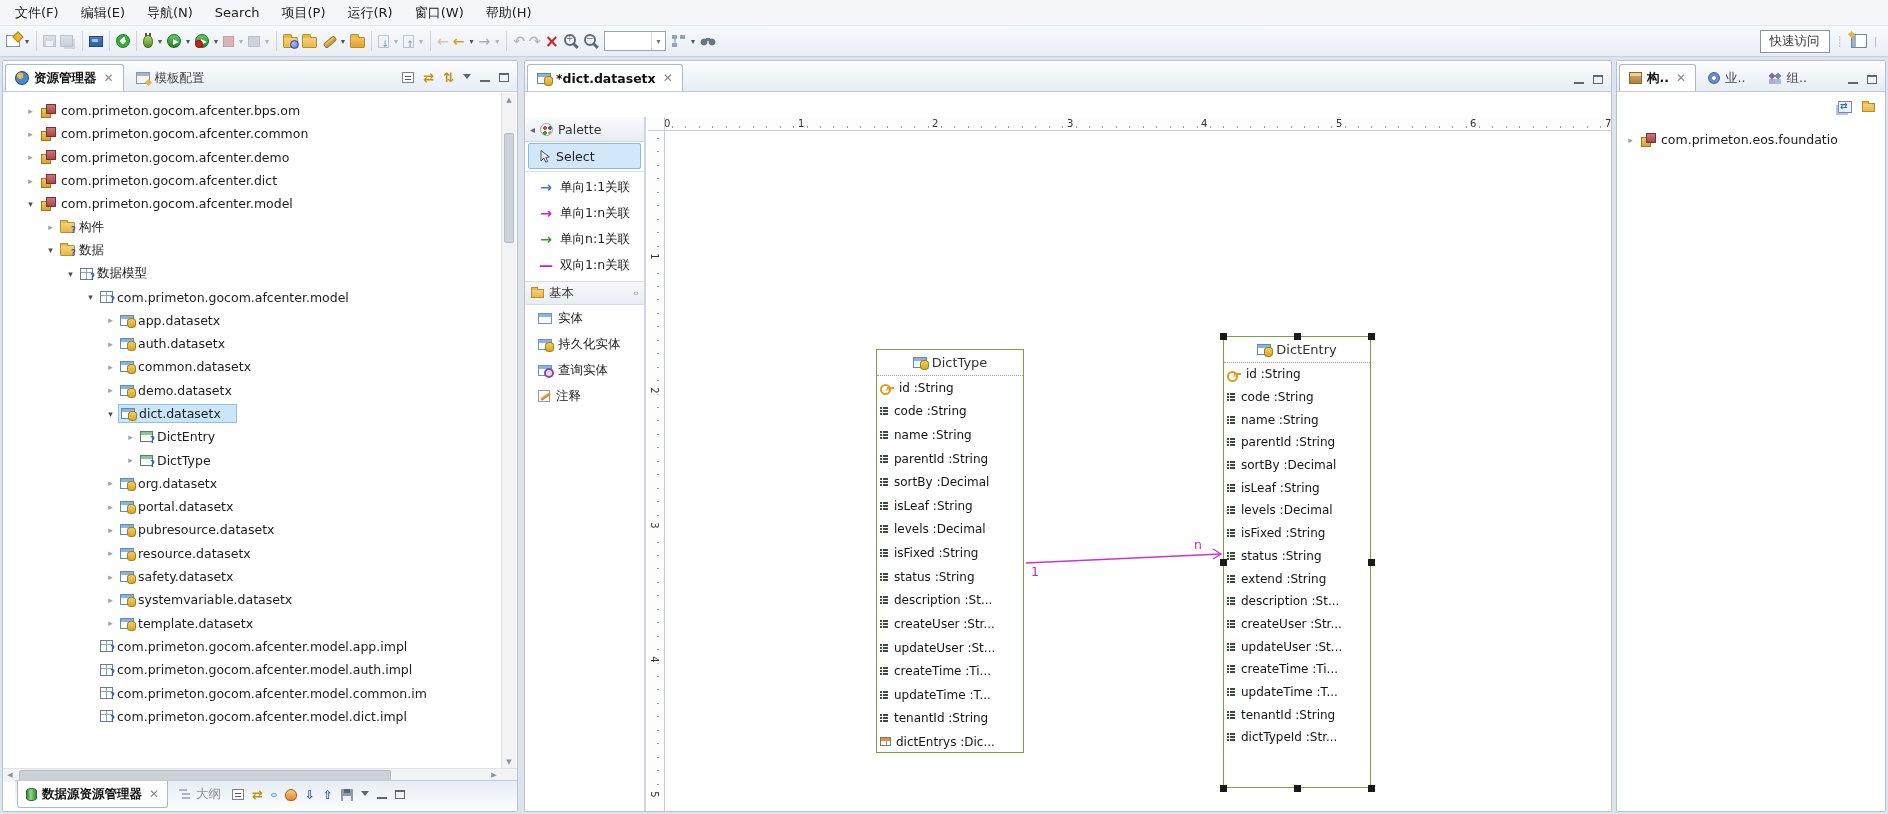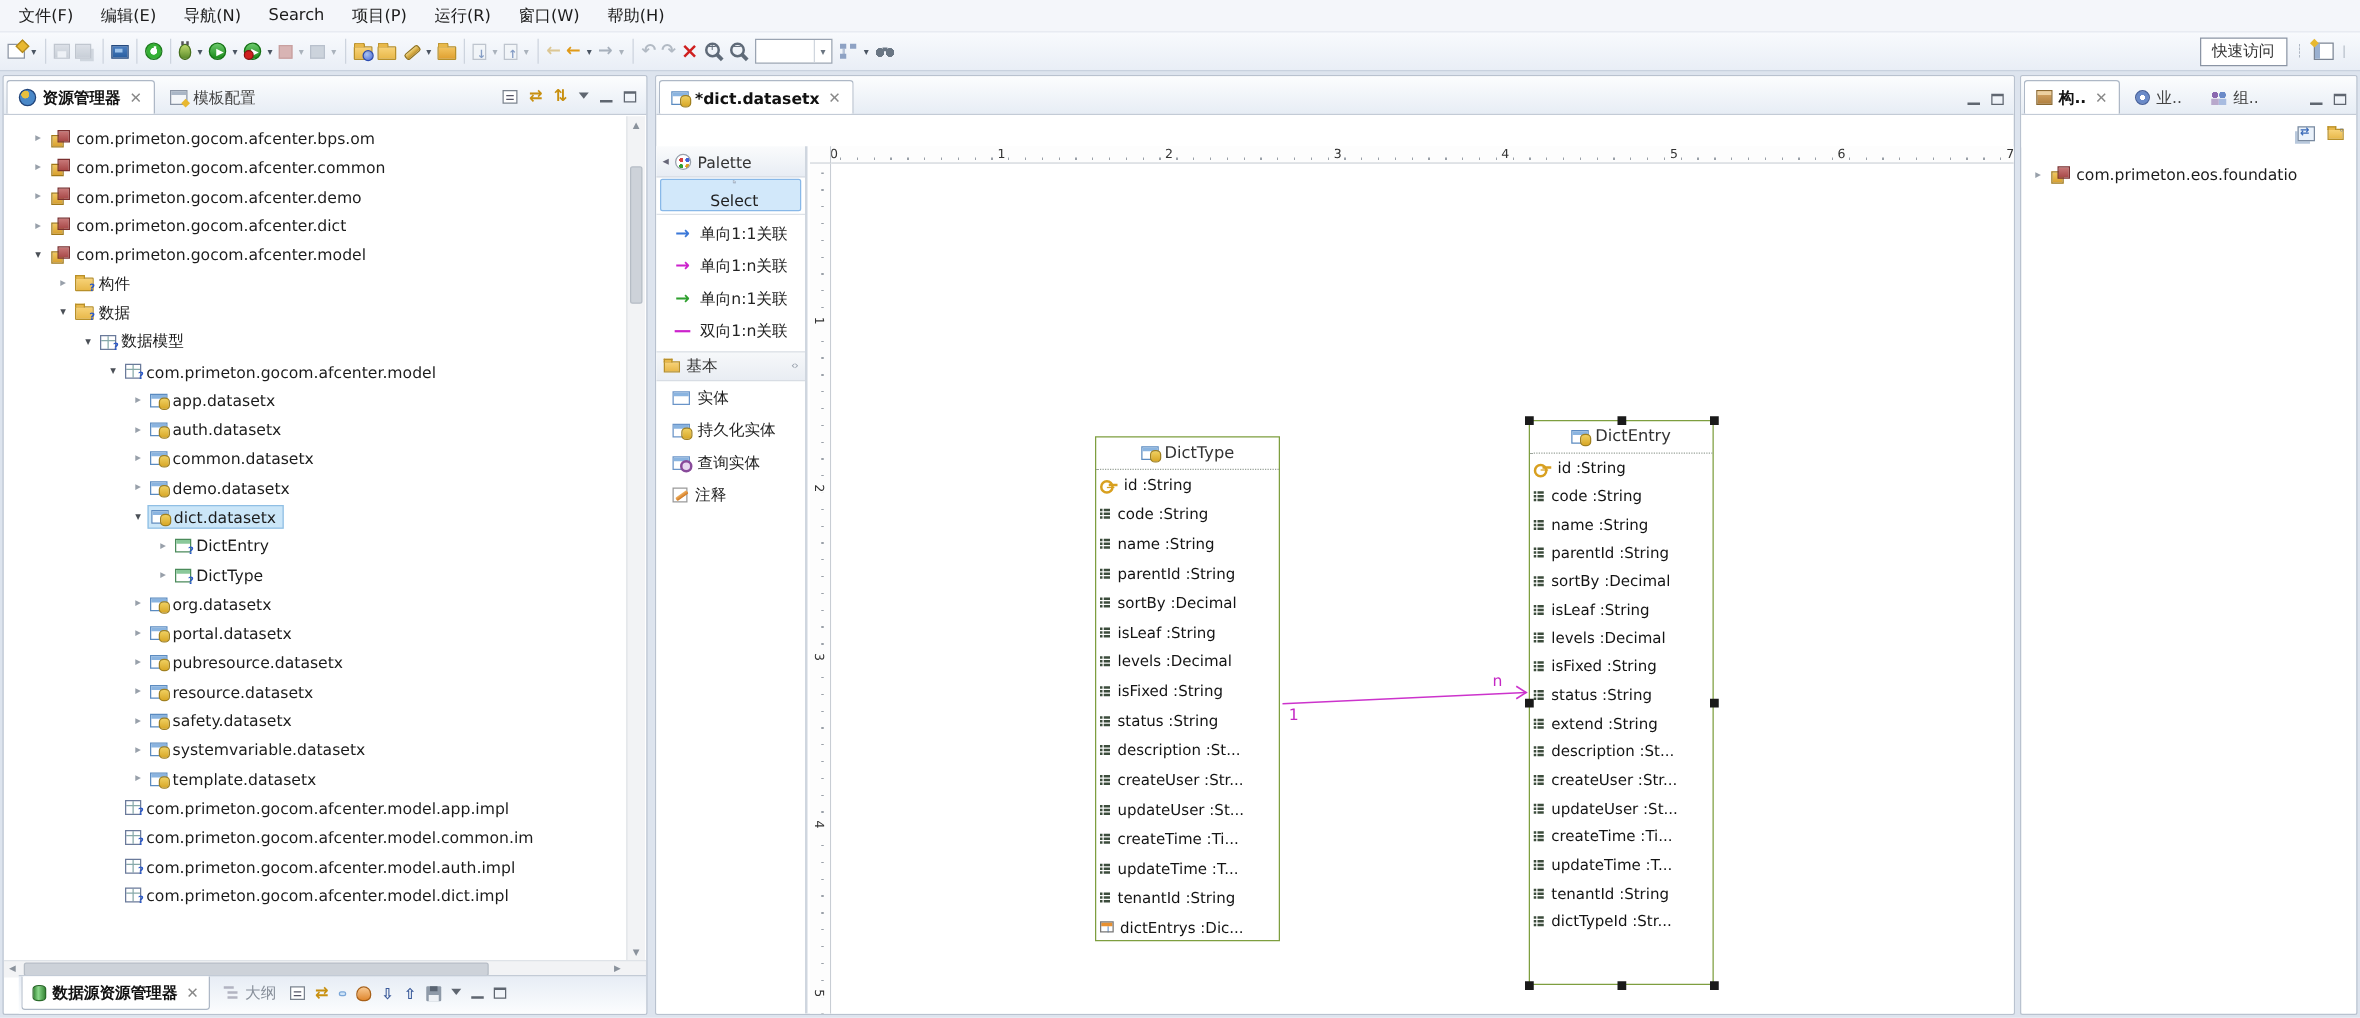--- a/index.html
+++ b/index.html
@@ -149,7 +149,7 @@
      radial-gradient(circle at 4px 9px,#30a030 0 1.6px,transparent 1.8px),
      radial-gradient(circle at 9px 9px,#e0a020 0 1.6px,transparent 1.8px),#fff; }
   .pal-item { height:26px; display:flex; align-items:center; gap:6px; padding:0 4px 0 13px; font-size:12.5px; color:#222; white-space:nowrap; }
-  .pal-item.selected { background:#d2e8fa; border:1px solid #88b8e8; border-radius:2px; margin:1px 3px; padding-left:10px;flex-direction:column; }
+  .pal-item.selected { background:#d2e8fa; border:1px solid #88b8e8; border-radius:2px; margin:1px 3px; padding-left:10px; }
   .pal-sep { border-top:1px solid #dde2e8; margin:2px 0; }
   .pal-group { height:24px; background:linear-gradient(#f6f8fa,#e9edf3); border-top:1px solid #d8dde4; border-bottom:1px solid #d8dde4; display:flex; align-items:center; gap:5px; padding:0 6px; font-size:12.5px; color:#333; margin-top:3px; }
   .pg-btn { margin-left:auto; color:#98a0ac; font-size:9px; letter-spacing:-1px; }

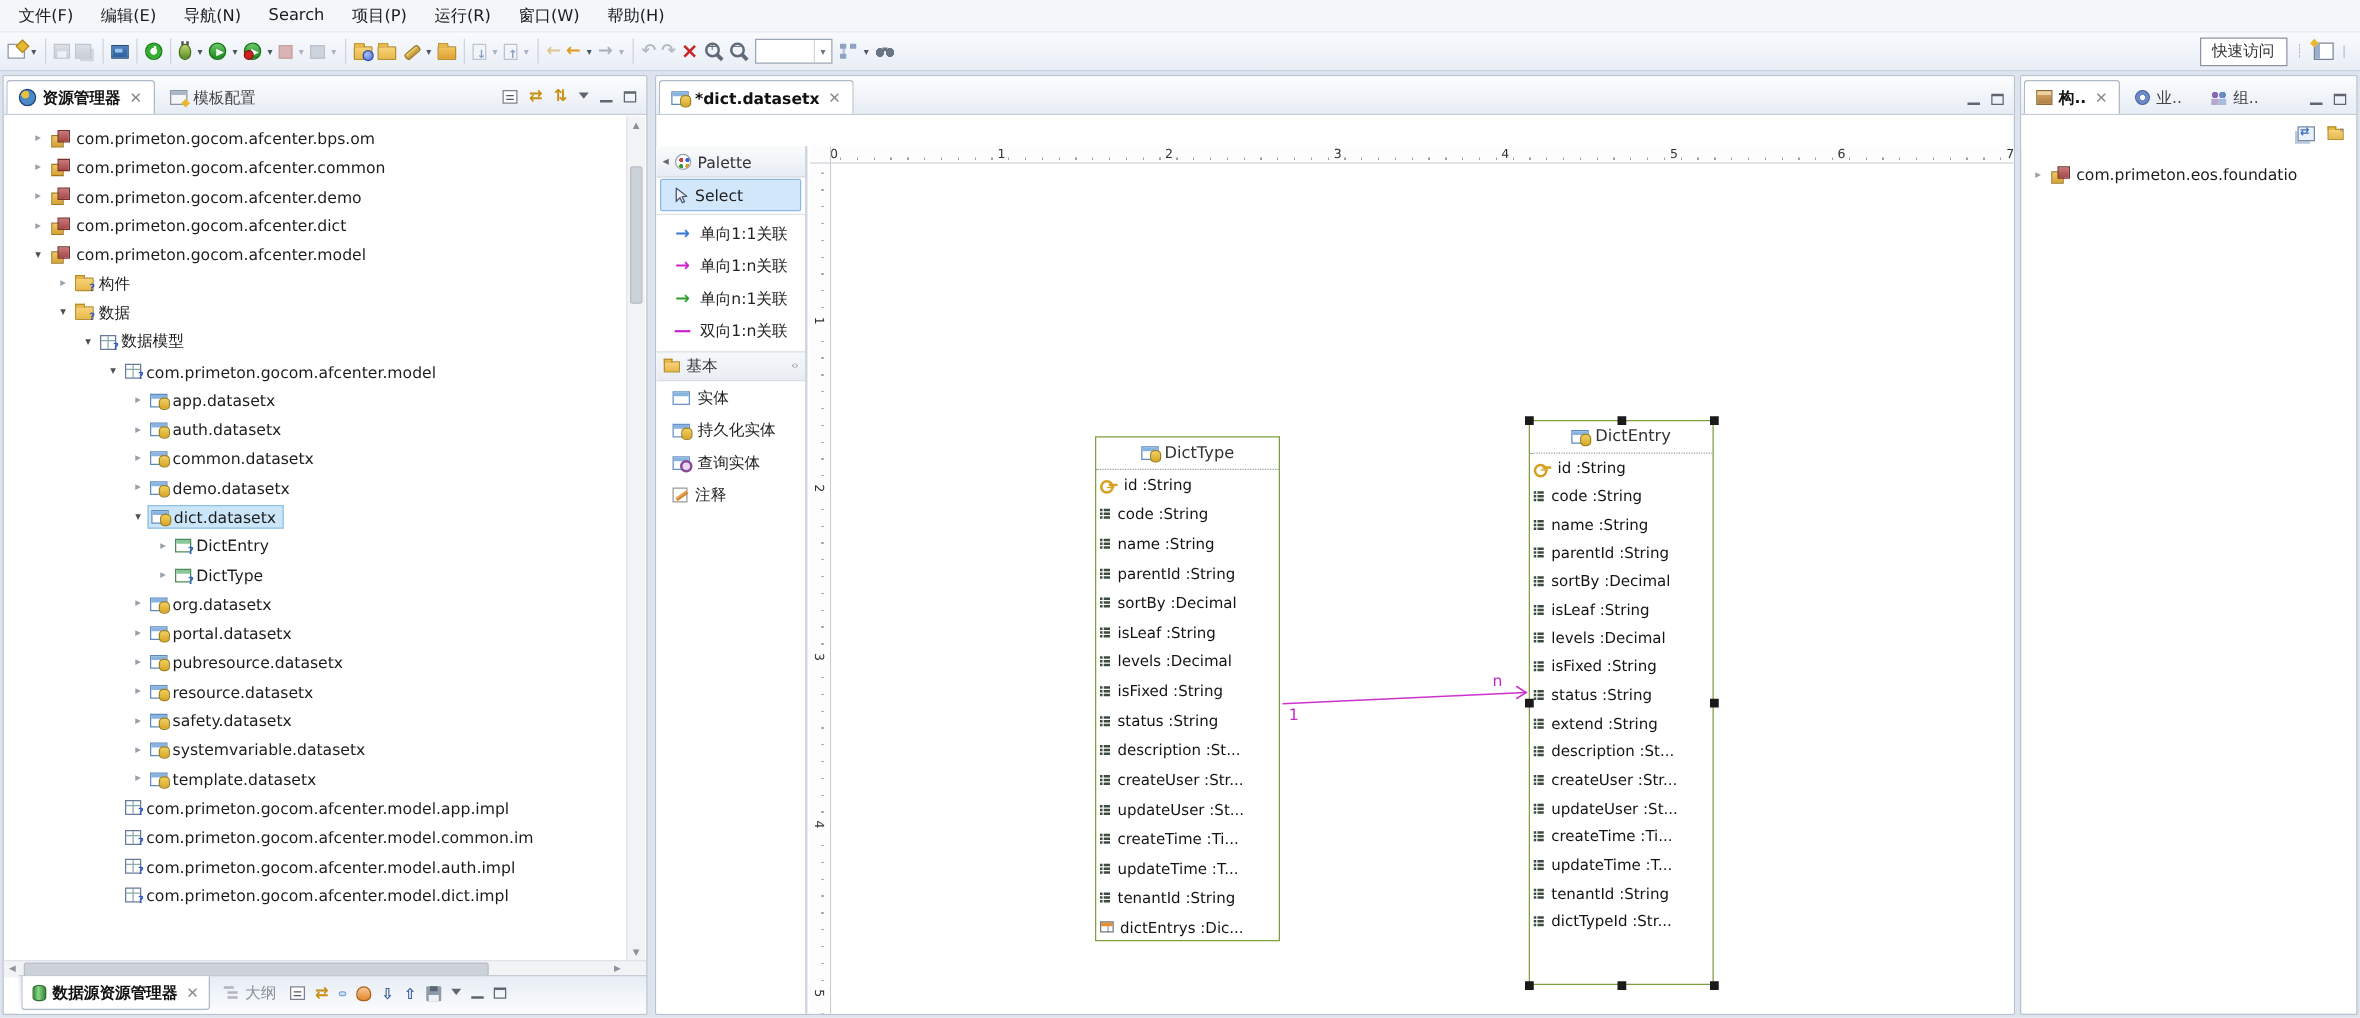--- a/index.html
+++ b/index.html
@@ -96,7 +96,7 @@
   .l0 { padding-left:20px; } .l1 { padding-left:40px; } .l2 { padding-left:60px; }
   .l3 { padding-left:80px; } .l4 { padding-left:100px; } .l5 { padding-left:120px; }
   .tico { width:17px; height:14px; margin:0 4px 0 2px; position:relative; flex:none; }
-  .selwrap { display:inline-flex; align-items:center; background:#cbe6f8; border:1px solid #90bfe4; padding:1px 5px 1px 1px; }
+  .selwrap { display:inline-flex; align-items:center; background:#cbe6f8; border:1px solid #90bfe4; padding:1px 15px 1px 1px; }
   .ic-proj::before { content:''; position:absolute; left:1px; bottom:0; width:8px; height:8px; background:linear-gradient(#f0c860,#d8a030); border:1px solid #a07818; }
   .ic-proj::after { content:''; position:absolute; right:1px; top:0; width:8px; height:8px; background:linear-gradient(#c87878,#a84848); border:1px solid #7a3030; }
   .ic-folderq { width:15px; height:11px; margin-top:2px; background:linear-gradient(#f7d277,#e8b84a); border:1px solid #b8902a; border-radius:1px; position:relative; }

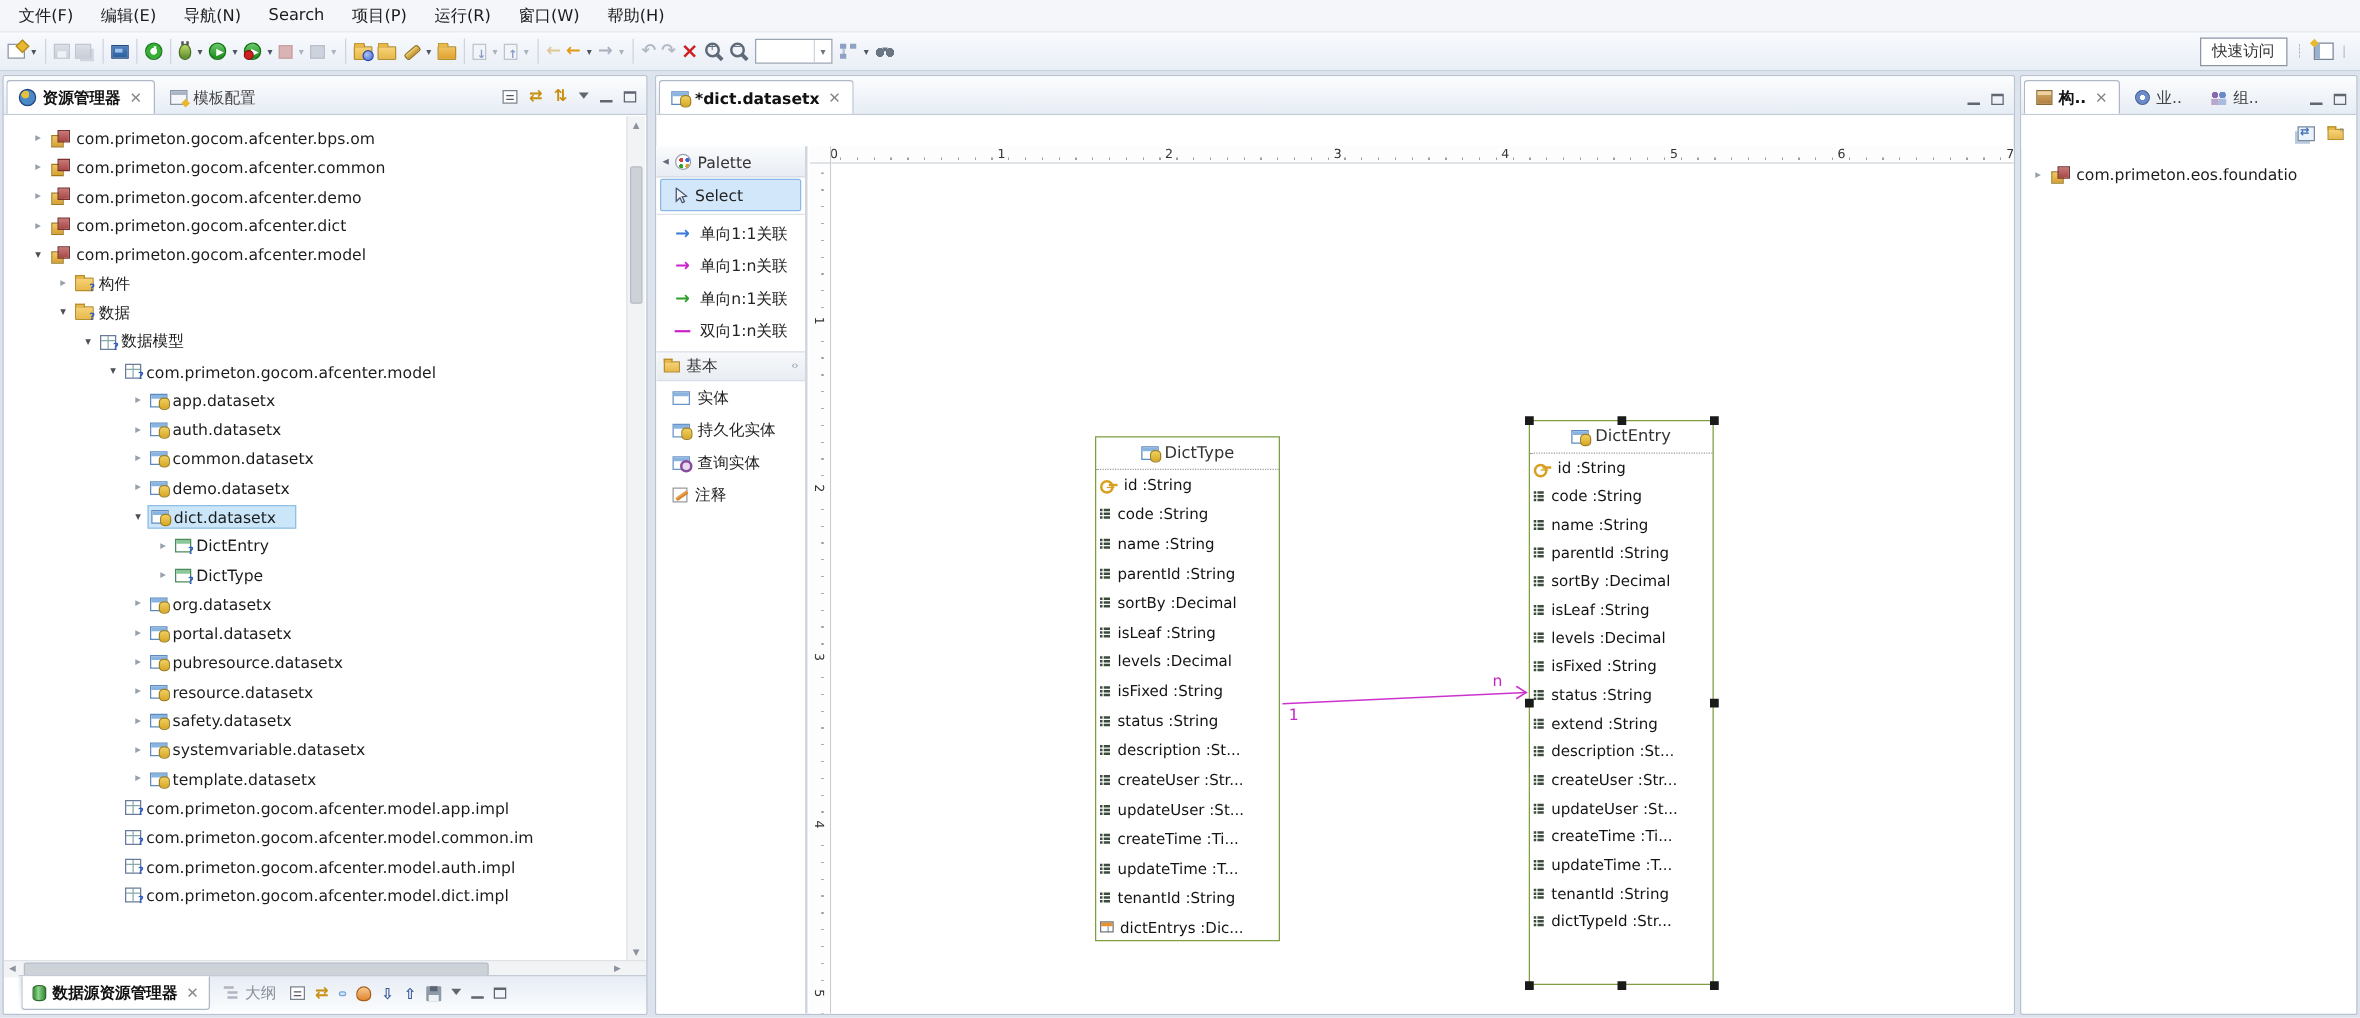--- a/index.html
+++ b/index.html
@@ -493,12 +493,12 @@
     <div class="trow l3">
         <span class="tw"></span>
         <span class="ic-grid" style="margin:0 4px 0 2px"></span>
-        <span>com.primeton.gocom.afcenter.model.common.im</span>
+        <span>com.primeton.gocom.afcenter.model.auth.impl</span>
       </div>
     <div class="trow l3">
         <span class="tw"></span>
         <span class="ic-grid" style="margin:0 4px 0 2px"></span>
-        <span>com.primeton.gocom.afcenter.model.auth.impl</span>
+        <span>com.primeton.gocom.afcenter.model.common.im</span>
       </div>
     <div class="trow l3">
         <span class="tw"></span>

